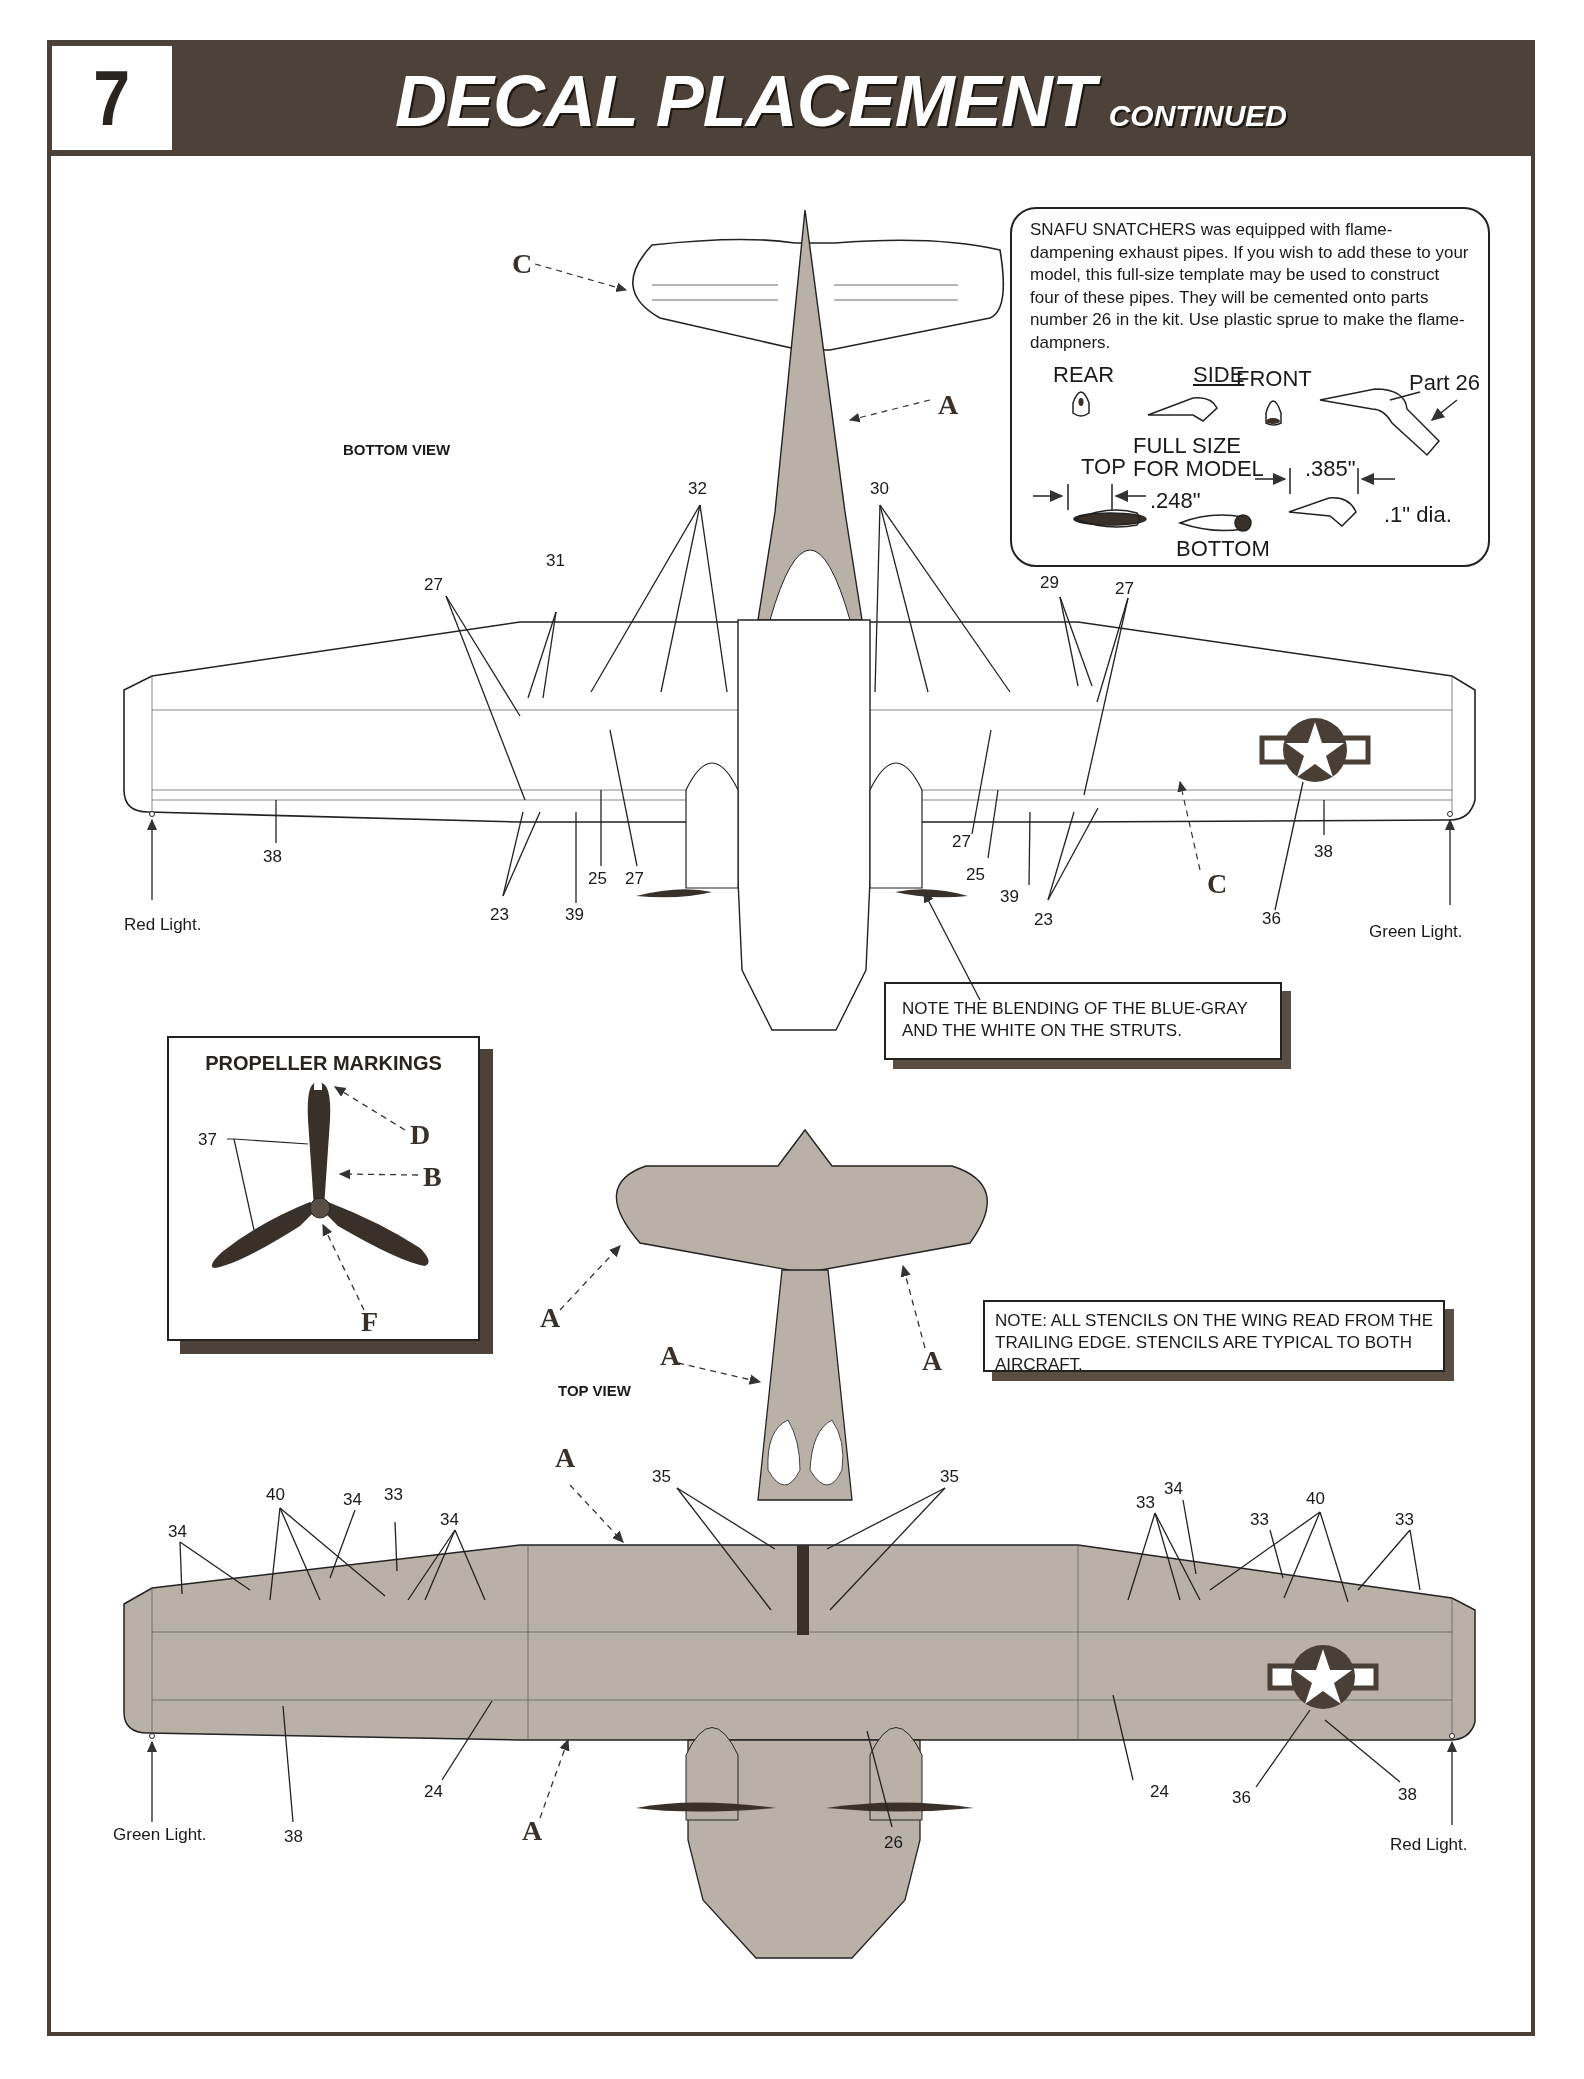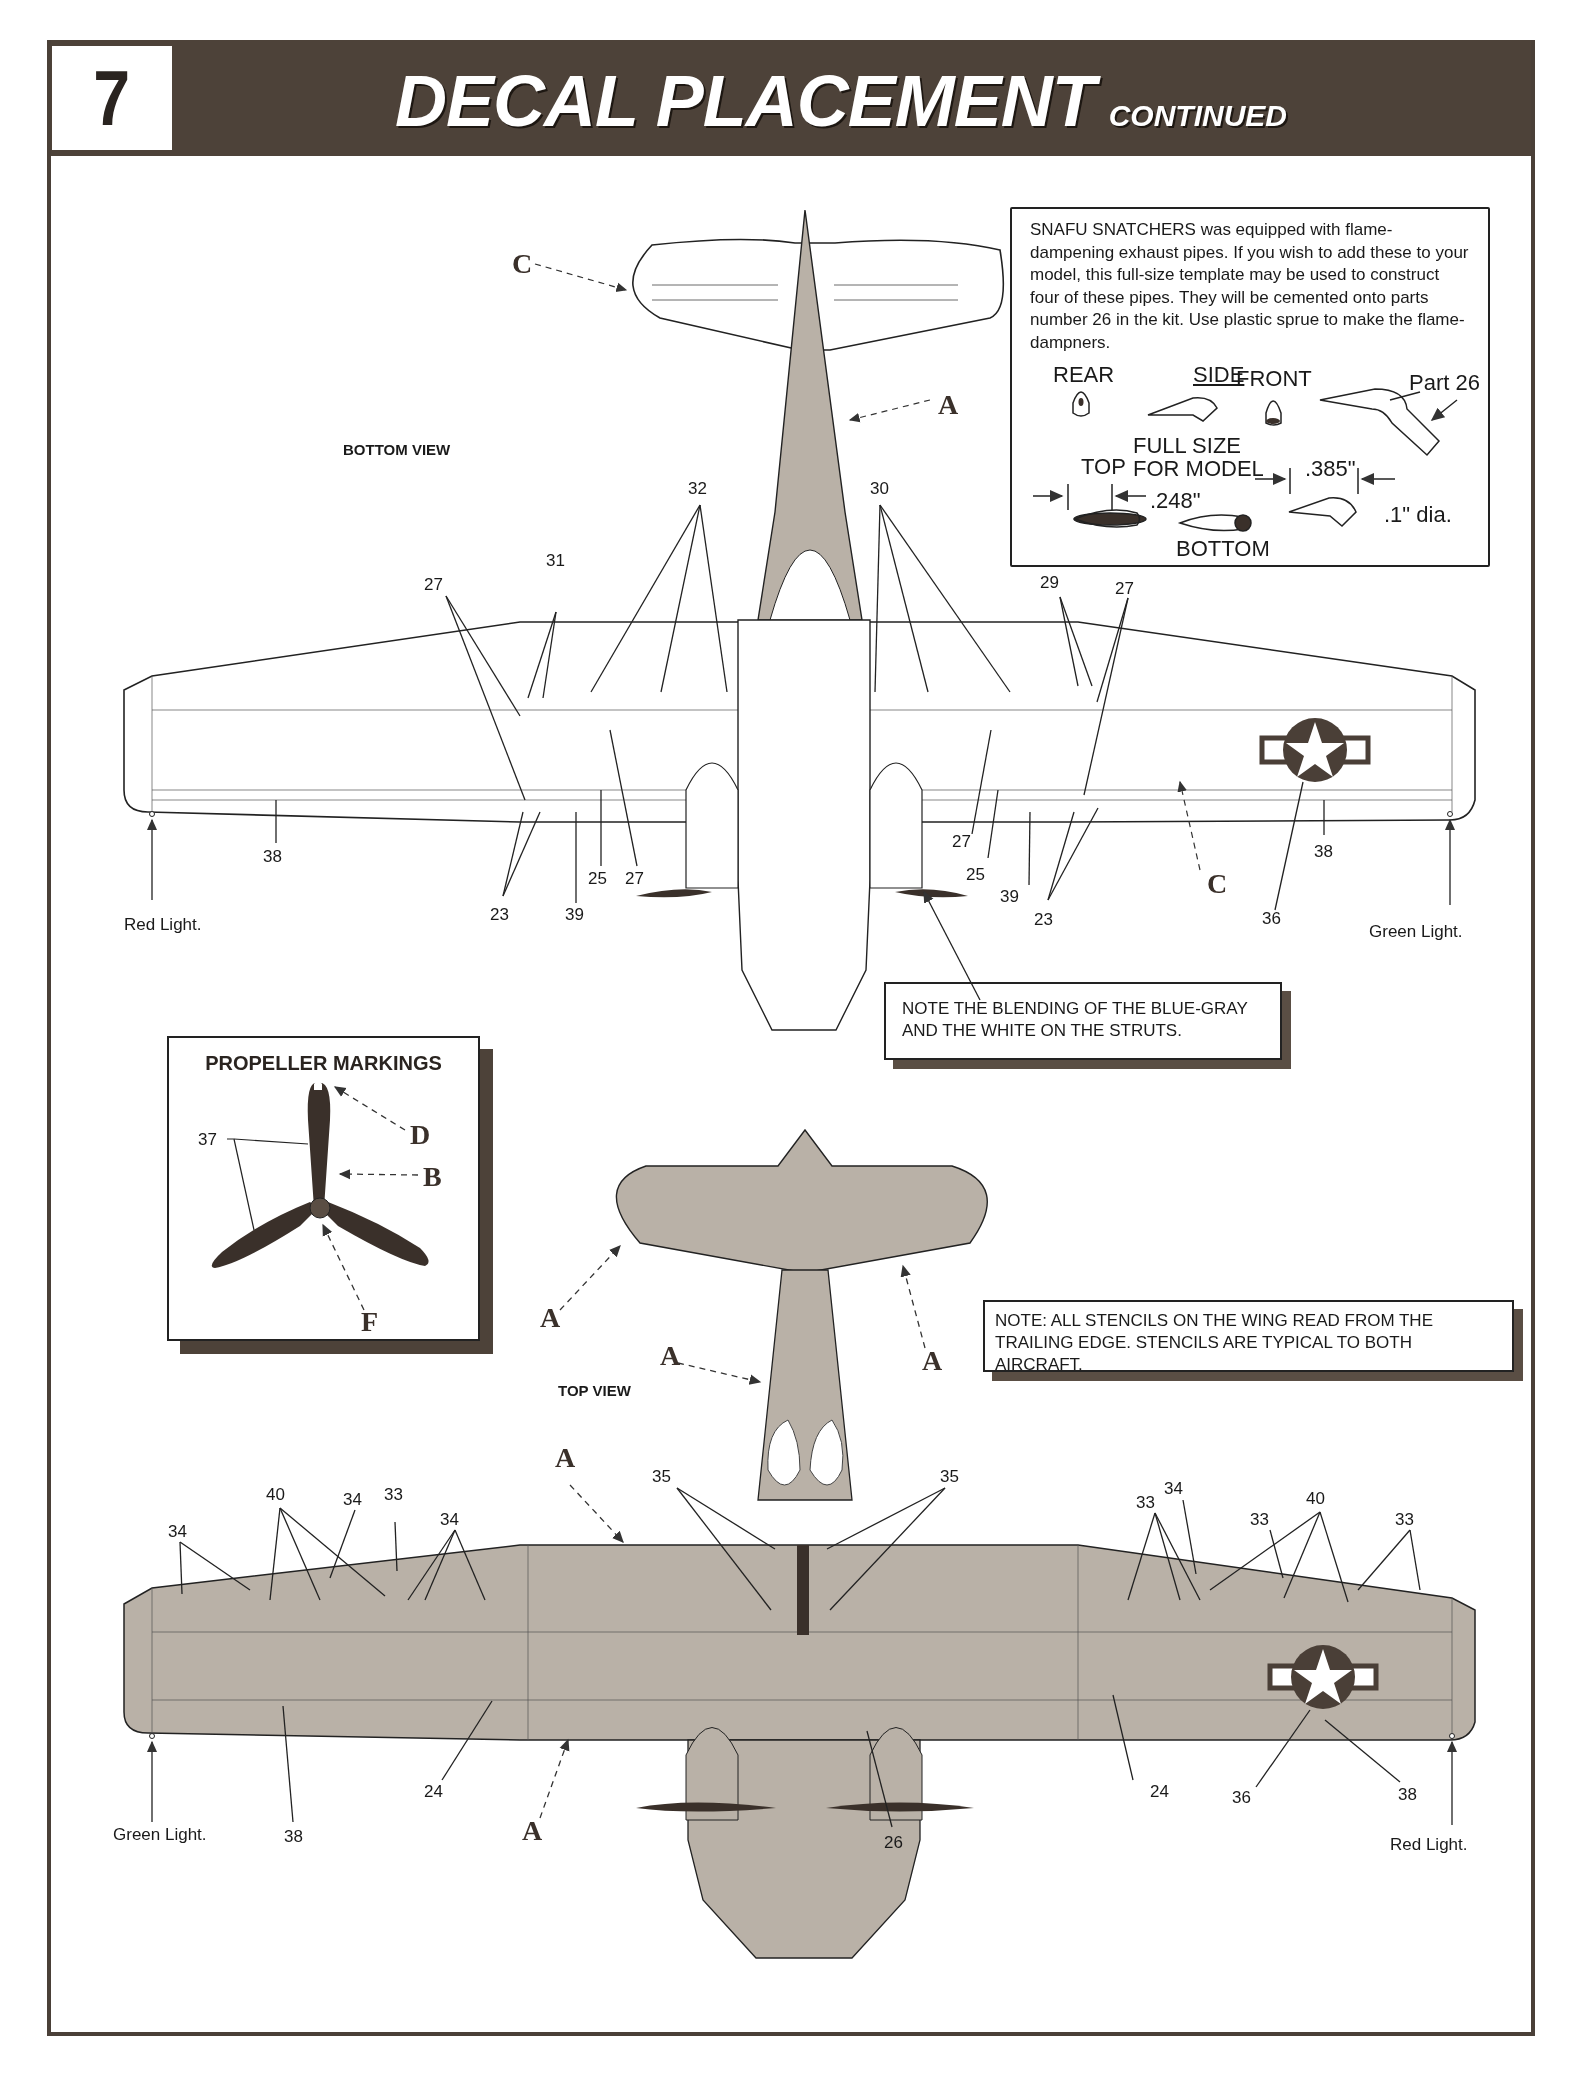--- a/index.html
+++ b/index.html
@@ -14,7 +14,7 @@
   .lbl{font-family:"Liberation Sans",sans-serif;font-size:17px;fill:#1a1a1a;}
   .letter{font-family:"Liberation Serif",serif;font-size:28px;font-weight:bold;fill:#3a302a;}
   .note{position:absolute;background:#fff;border:2px solid #222;box-shadow:9px 9px 0 #5a4e44;font-size:17px;line-height:22px;padding:14px 16px;box-sizing:border-box;}
-  .snafu{position:absolute;left:1010px;top:207px;width:480px;height:360px;border:2.5px solid #222;border-radius:2px;box-sizing:border-box;padding:10px 18px;font-size:17px;line-height:22.5px;background:#fff;}
+  .snafu{position:absolute;left:1010px;top:207px;width:480px;height:360px;border:2.5px solid #222;border-radius:26px;box-sizing:border-box;padding:10px 18px;font-size:17px;line-height:22.5px;background:#fff;}
   .prop-box{position:absolute;left:167px;top:1036px;width:313px;height:305px;border:2px solid #222;background:#fff;box-shadow:13px 13px 0 #4d4239;box-sizing:border-box;}
   .prop-title{position:absolute;left:0;right:0;top:14px;text-align:center;font-weight:bold;font-size:20px;color:#2a2420;}
   .view-label{position:absolute;font-weight:bold;font-size:15px;color:#1a1a1a;}

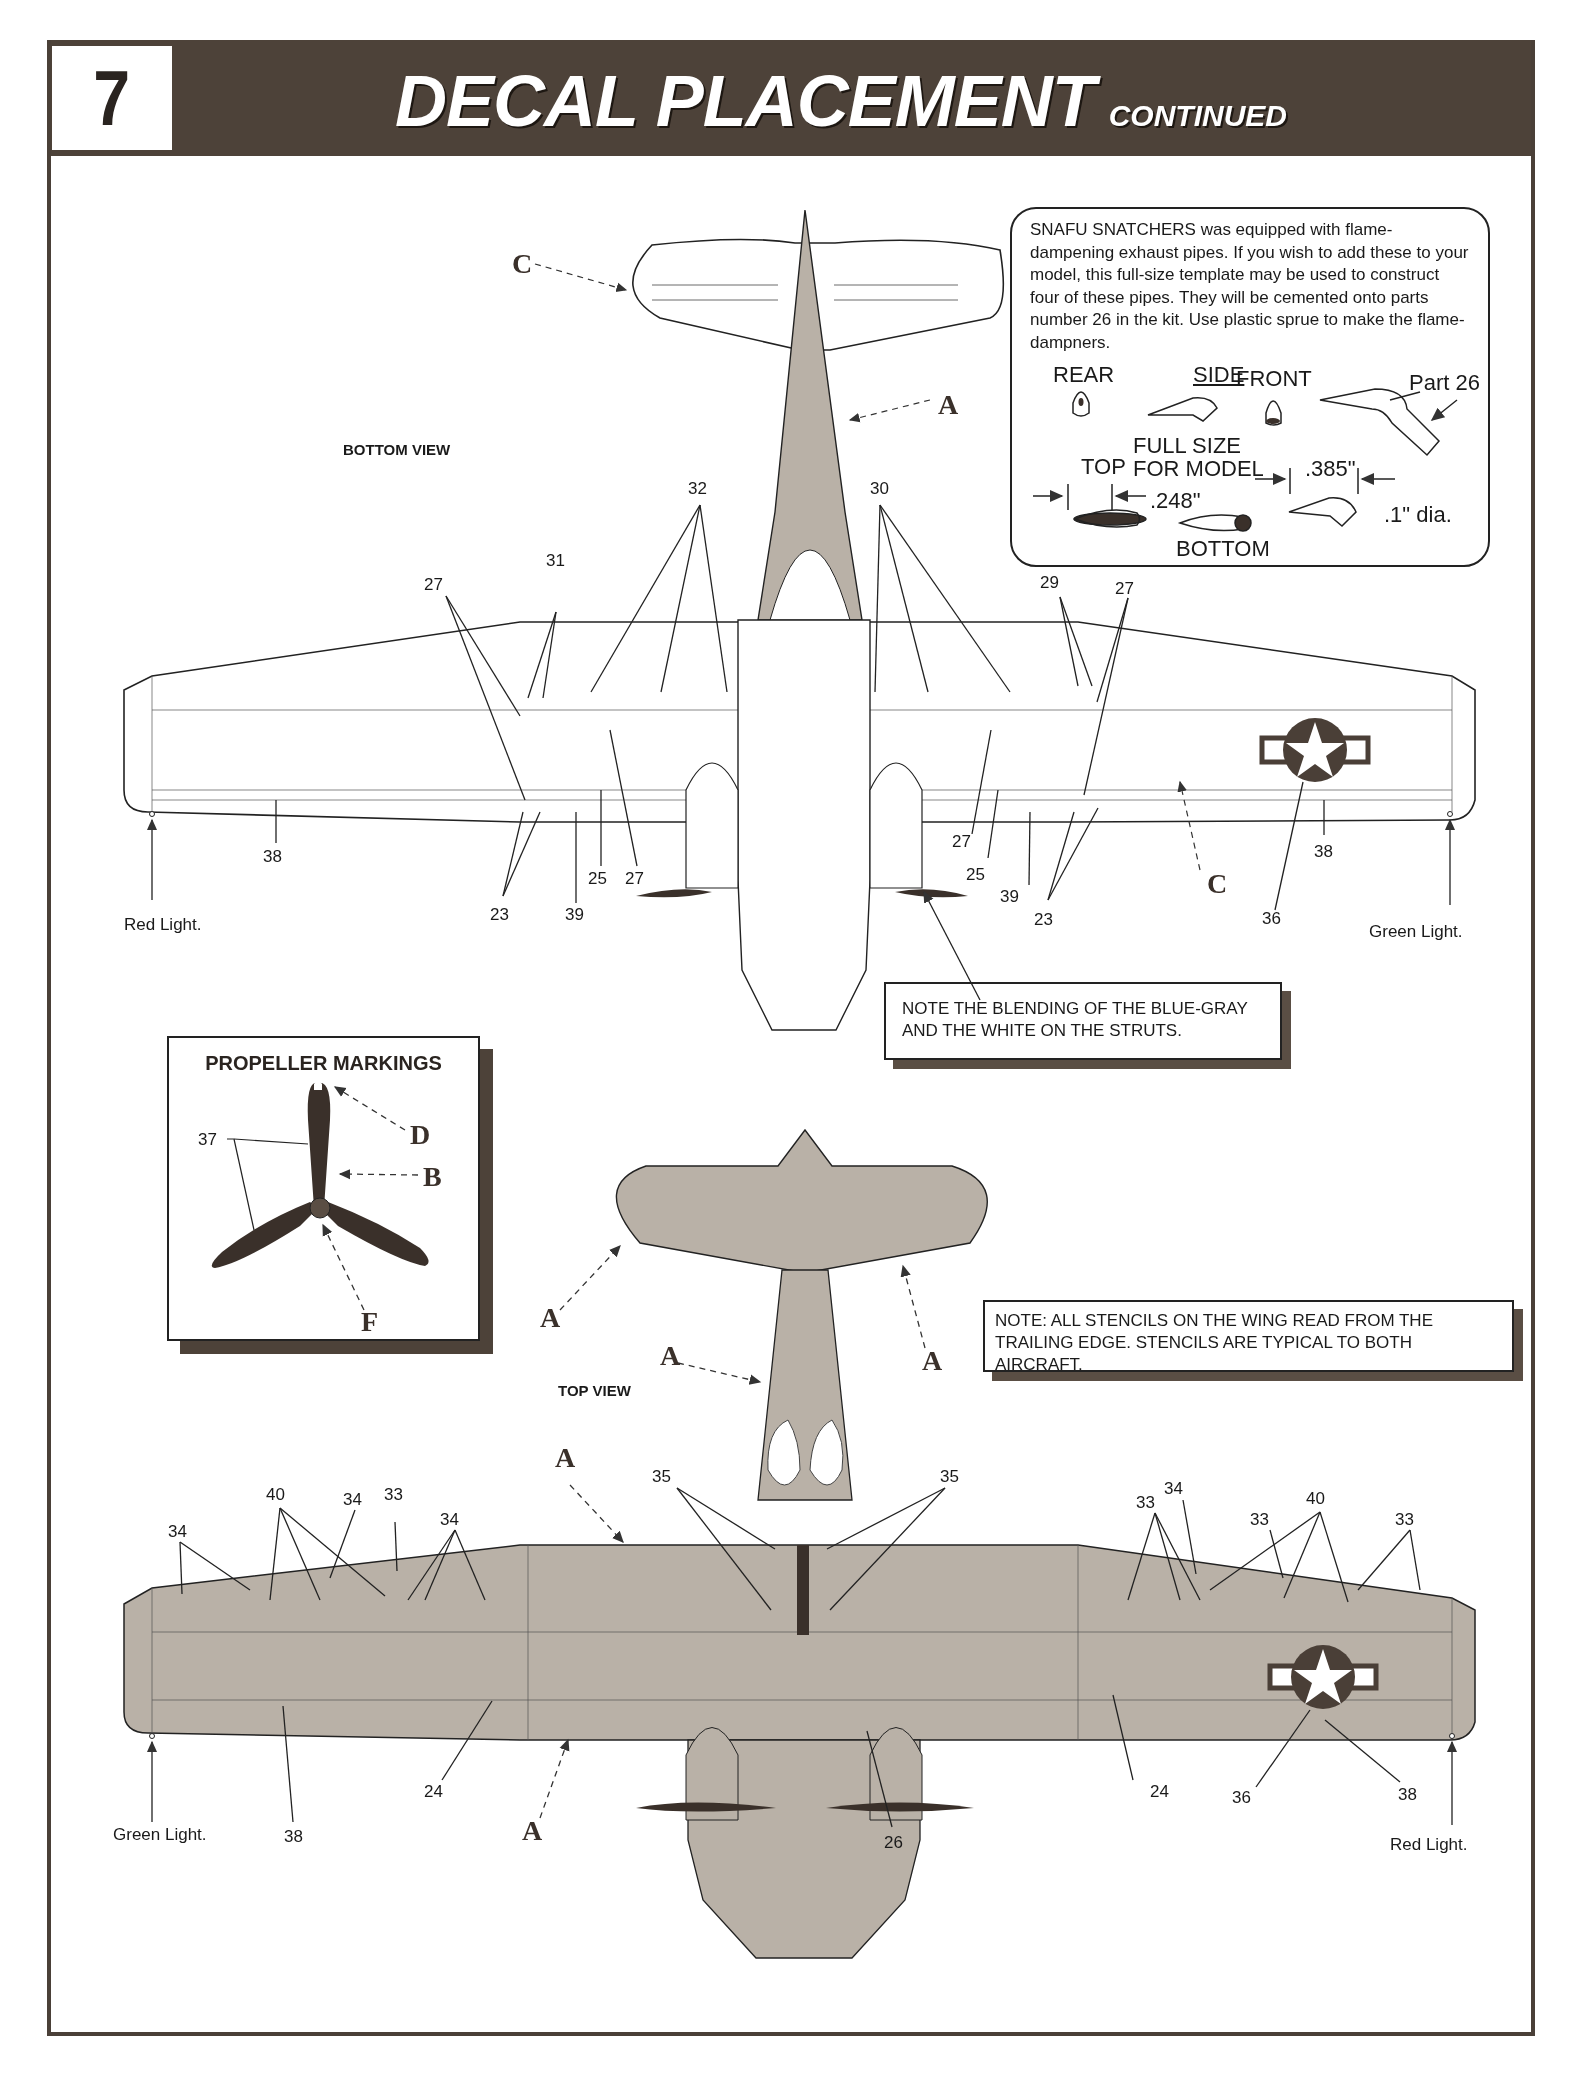--- a/index.html
+++ b/index.html
@@ -51,7 +51,7 @@
 <div class="note" style="left:884px;top:982px;width:398px;height:78px;">
   <span>NOTE THE BLENDING OF THE BLUE-GRAY AND THE WHITE ON THE STRUTS.</span>
 </div>
-<div class="note" style="left:983px;top:1300px;width:531px;height:72px;padding:8px 10px;">
+<div class="note" style="left:983px;top:1300px;width:462px;height:72px;padding:8px 10px;">
   <span>NOTE: ALL STENCILS ON THE WING READ FROM THE TRAILING EDGE. STENCILS ARE TYPICAL TO BOTH AIRCRAFT.</span>
 </div>
 

